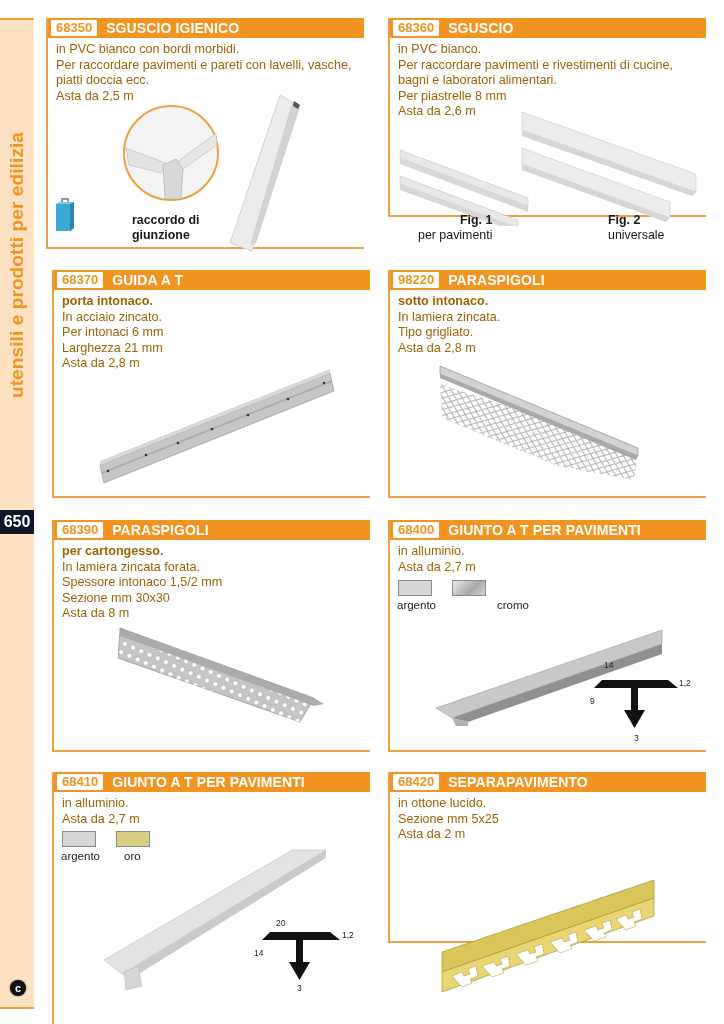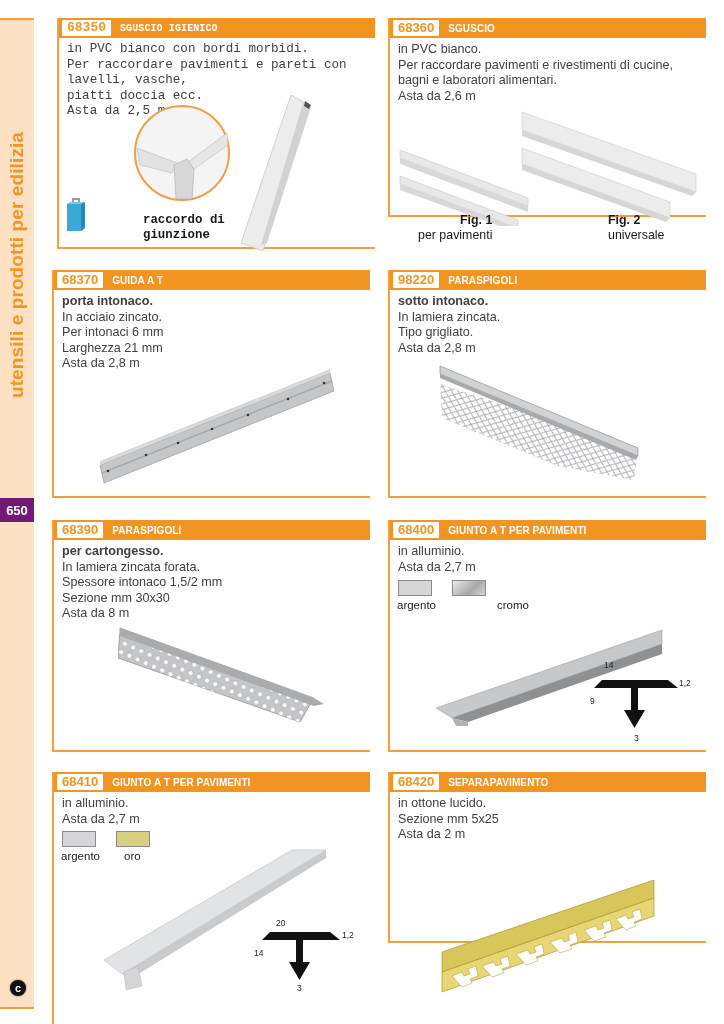--- a/index.html
+++ b/index.html
@@ -38,7 +38,7 @@
   <div class="brand-icon">c</div>
 </div>
 
-<div class="box" style="left:57px;top:18px;width:318px;height:231px;font-family:Liberation Mono, monospace;">
+<div class="box" style="left:46px;top:18px;width:318px;height:231px;">
   <div class="hdr">
     <span class="code">68350</span>
     <span class="title">SGUSCIO IGIENICO</span>

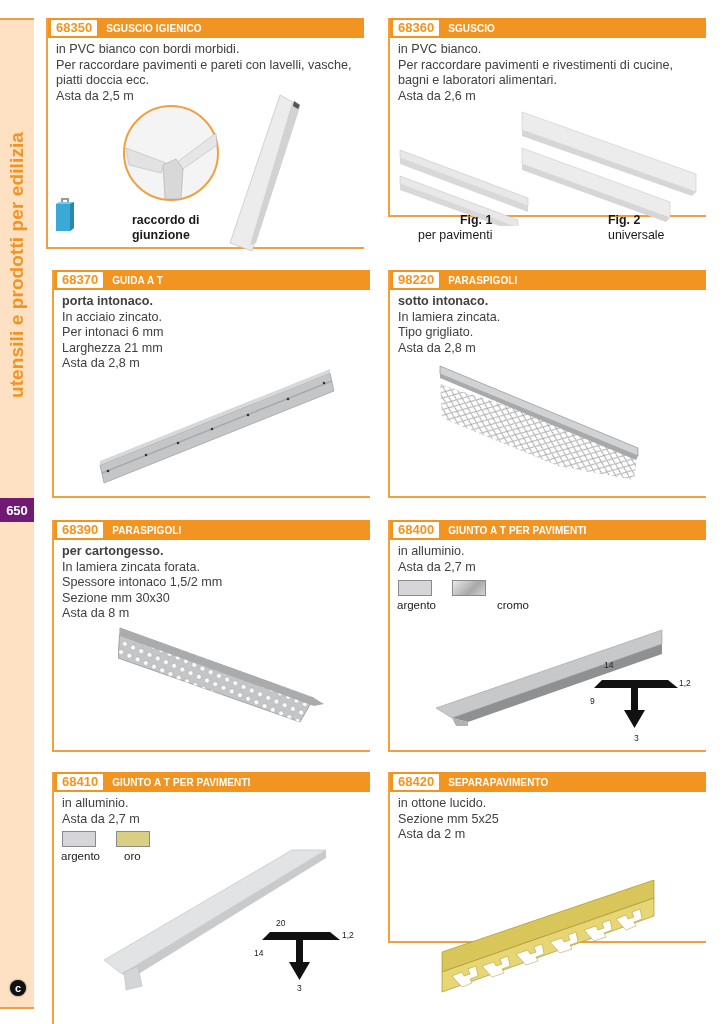--- a/index.html
+++ b/index.html
@@ -17,7 +17,7 @@
   .box { position: absolute; border-left: 2px solid #f0a040; border-bottom: 2px solid #f0a040; background: #fff; }
   .hdr { position: absolute; left: 0; top: 0; right: 0; height: 20px; background: #f29421; display: flex; align-items: center; }
   .code { background: #fff; color: #f29421; font-weight: bold; font-size: 13px; height: 16px; line-height: 16px; padding: 0 5px; margin-left: 3px; border-radius: 1px; }
-  .title { color: #fff; font-weight: bold; font-size: 10px; margin-left: 9px; letter-spacing: 0.1px; }
+  .title { color: #fff; font-weight: bold; font-size: 14px; margin-left: 9px; letter-spacing: 0.1px; }
   .desc { position: absolute; left: 8px; top: 24px; font-size: 12.6px; line-height: 15.6px; color: #404040; }
   .desc .b { font-weight: bold; }
   .lbl { position: absolute; font-size: 12.4px; line-height: 15px; }

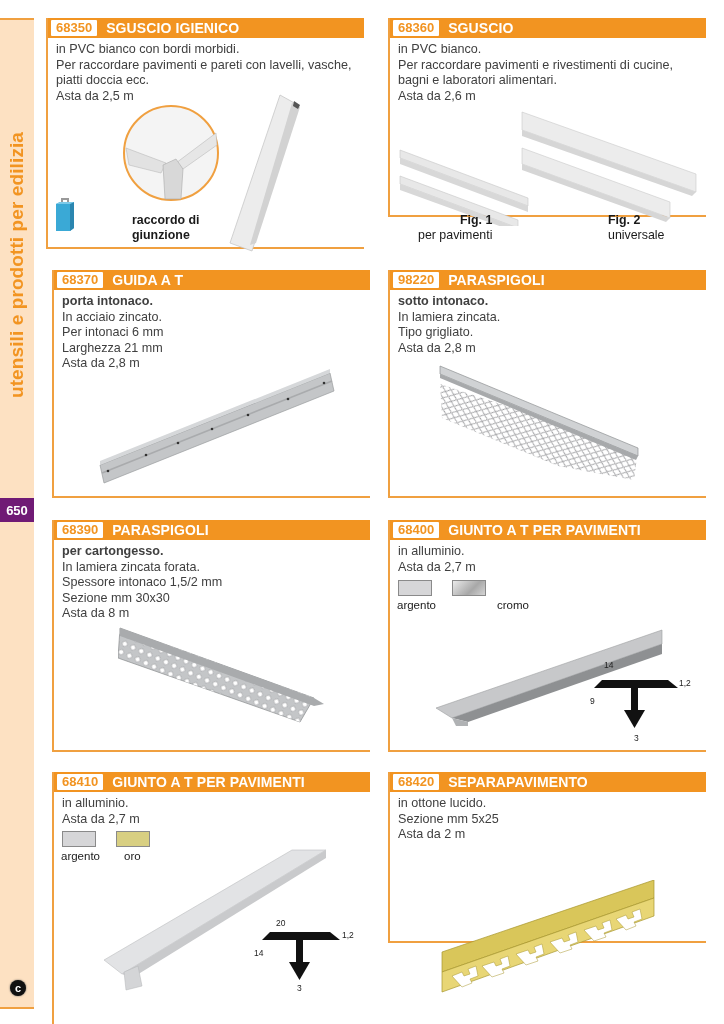--- a/index.html
+++ b/index.html
@@ -18,7 +18,7 @@
   .hdr { position: absolute; left: 0; top: 0; right: 0; height: 20px; background: #f29421; display: flex; align-items: center; }
   .code { background: #fff; color: #f29421; font-weight: bold; font-size: 13px; height: 16px; line-height: 16px; padding: 0 5px; margin-left: 3px; border-radius: 1px; }
   .title { color: #fff; font-weight: bold; font-size: 14px; margin-left: 9px; letter-spacing: 0.1px; }
-  .desc { position: absolute; left: 8px; top: 24px; font-size: 12.6px; line-height: 15.6px; color: #404040; }
+  .desc { position: absolute; left: 8px; top: 24px; font-size: 12.6px; line-height: 15.6px; color: #a16207; }
   .desc .b { font-weight: bold; }
   .lbl { position: absolute; font-size: 12.4px; line-height: 15px; }
   .lbl .b { font-weight: bold; }

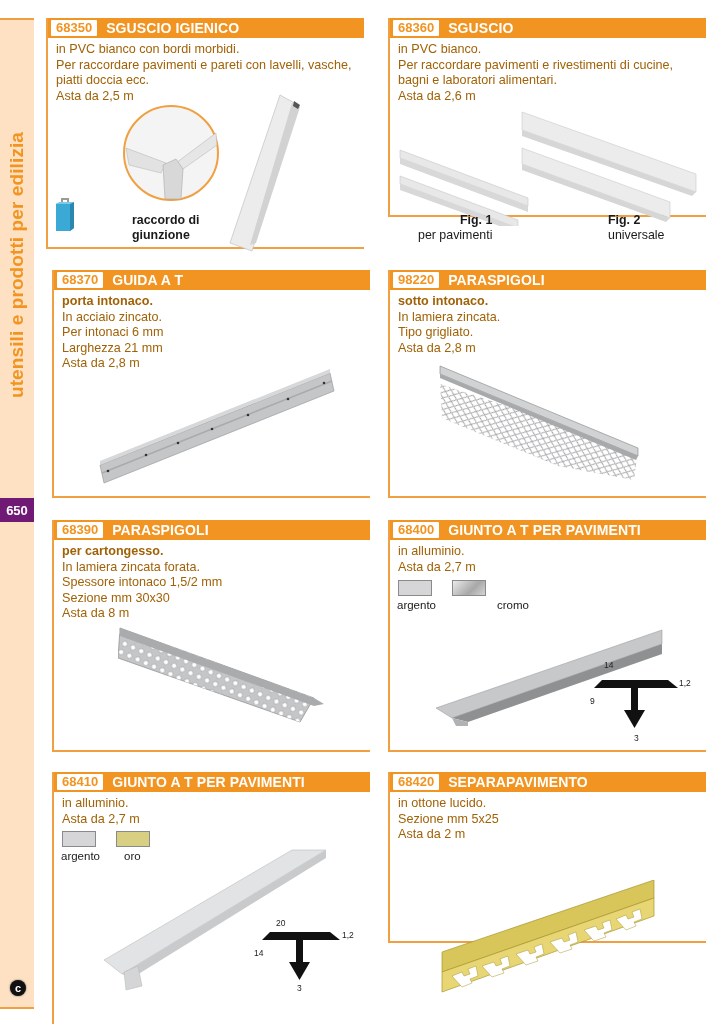--- a/index.html
+++ b/index.html
@@ -84,6 +84,7 @@
     <div>in PVC bianco.</div>
     <div>Per raccordare pavimenti e rivestimenti di cucine,</div>
     <div>bagni e laboratori alimentari.</div>
+    <div>Per piastrelle 8 mm</div>
     <div>Asta da 2,6 m</div>
   </div>
   <svg style="left:8px;top:128px;" width="135" height="80">

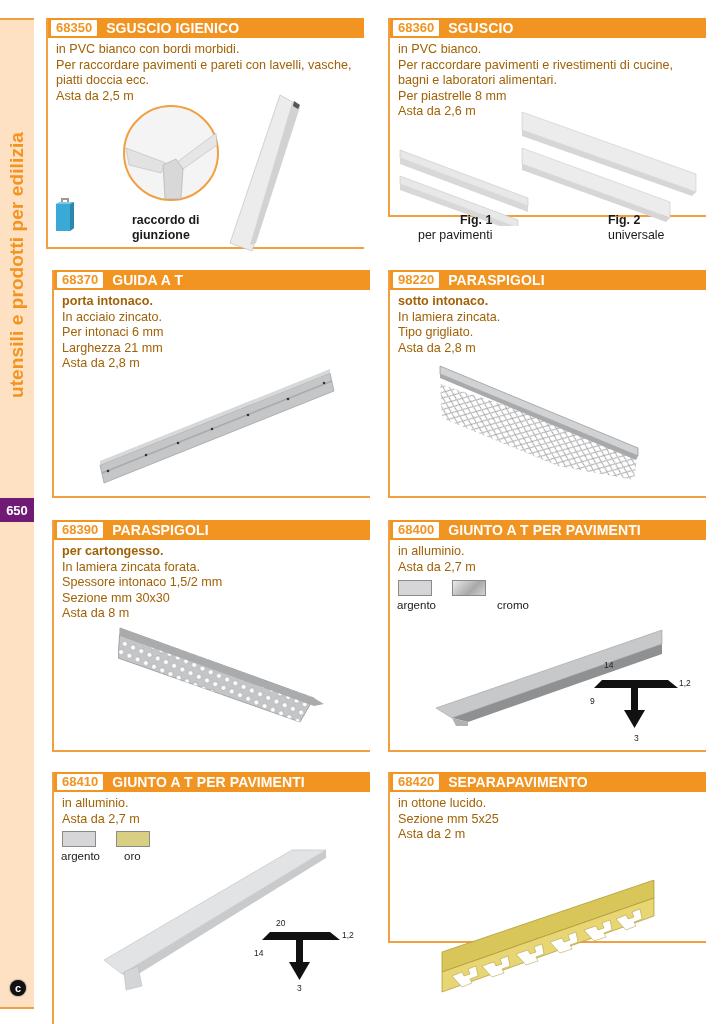--- a/index.html
+++ b/index.html
@@ -10,7 +10,7 @@
   .sidebar { position: absolute; left: 0; top: 18px; width: 34px; height: 991px; background: #fde1c2; border-top: 2px solid #f0a040; border-bottom: 2px solid #f0a040; }
   .sidebar-title { position: absolute; left: 0; top: 130px; width: 34px; height: 230px; display: flex; align-items: center; justify-content: center; }
   .sidebar-title span { display: block; transform: rotate(-90deg); white-space: nowrap; color: #f29421; font-weight: bold; font-size: 19px; letter-spacing: 0.1px; }
-  .page-num { position: absolute; left: 0; top: 478px; width: 34px; height: 24px; background: #701a75; color: #ffffff; font-weight: bold; font-size: 13px; display: flex; align-items: center; justify-content: center; }
+  .page-num { position: absolute; left: 0; top: 490px; width: 34px; height: 24px; background: #0f172a; color: #ffffff; font-weight: bold; font-size: 16px; display: flex; align-items: center; justify-content: center; }
   .brand-icon { position: absolute; left: 10px; top: 960px; width: 16px; height: 16px; border-radius: 50%; background: #111; color: #fff; font-size: 11px; font-weight: bold; display: flex; align-items: center; justify-content: center; box-shadow: 0 0 2px #555; }
 
   

